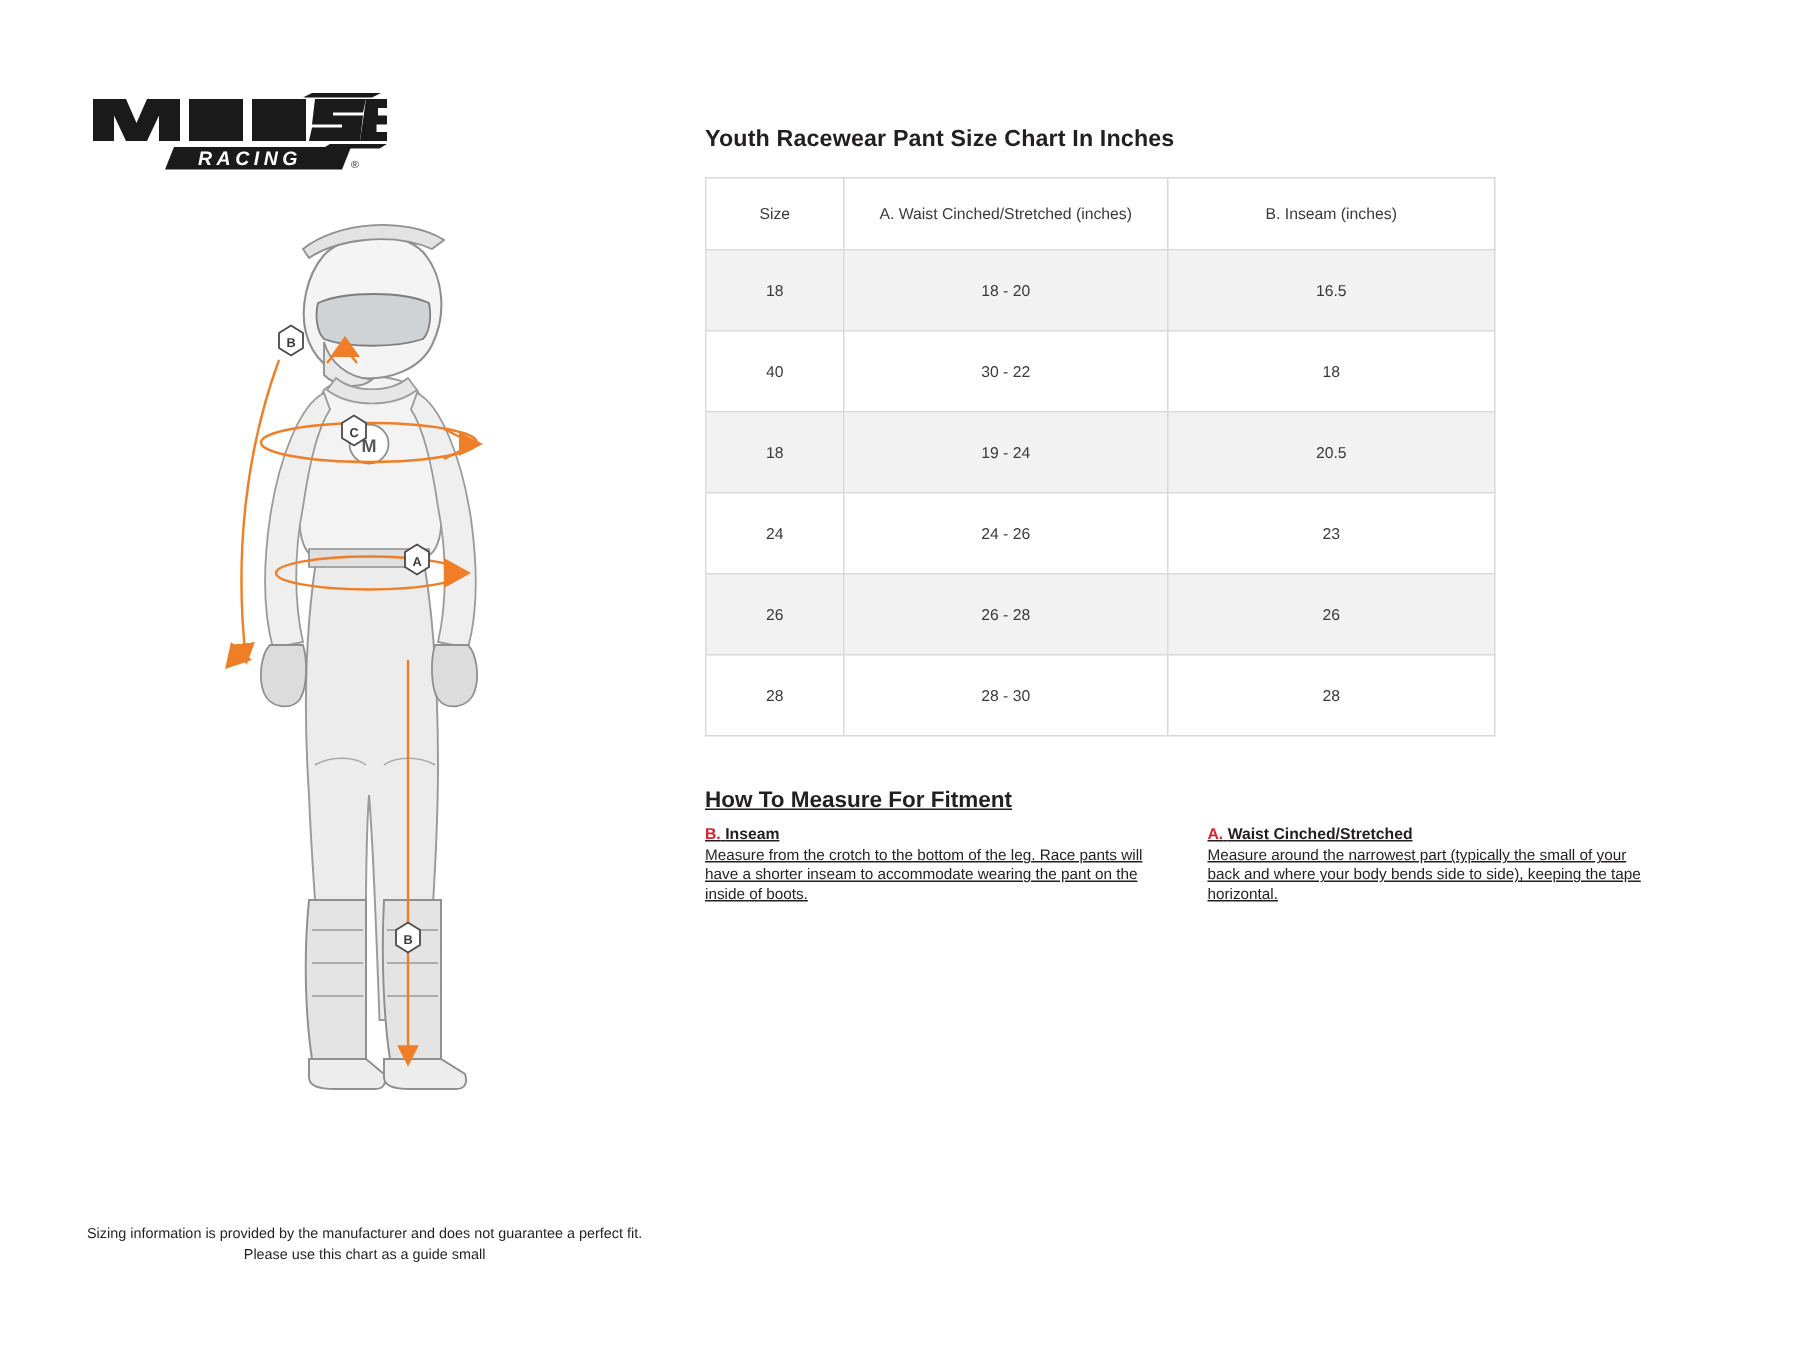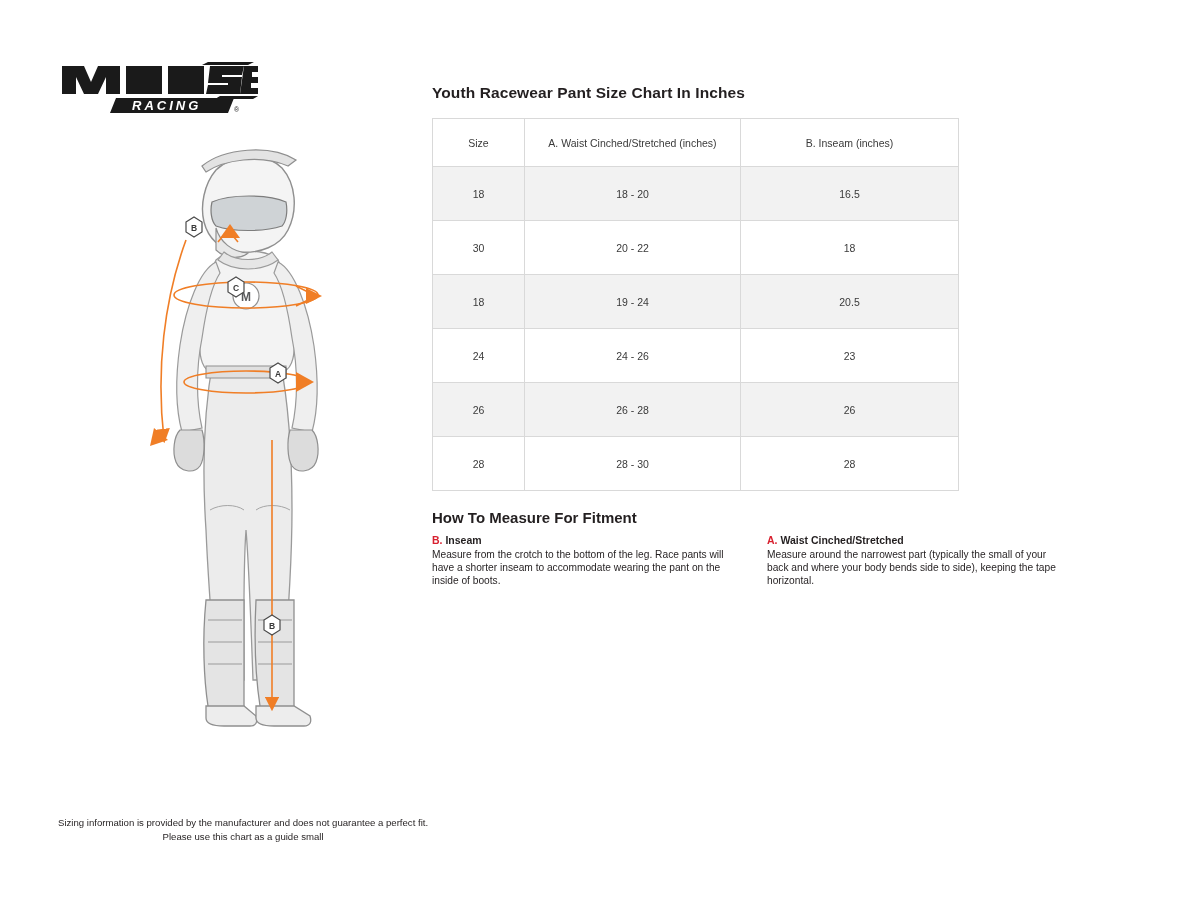--- a/index.html
+++ b/index.html
@@ -40,7 +40,7 @@
   
   #chart-area {
     position: absolute;
-    left: 432px;
+    left: 470px;
     top: 84px;
     width: 700px;
   }

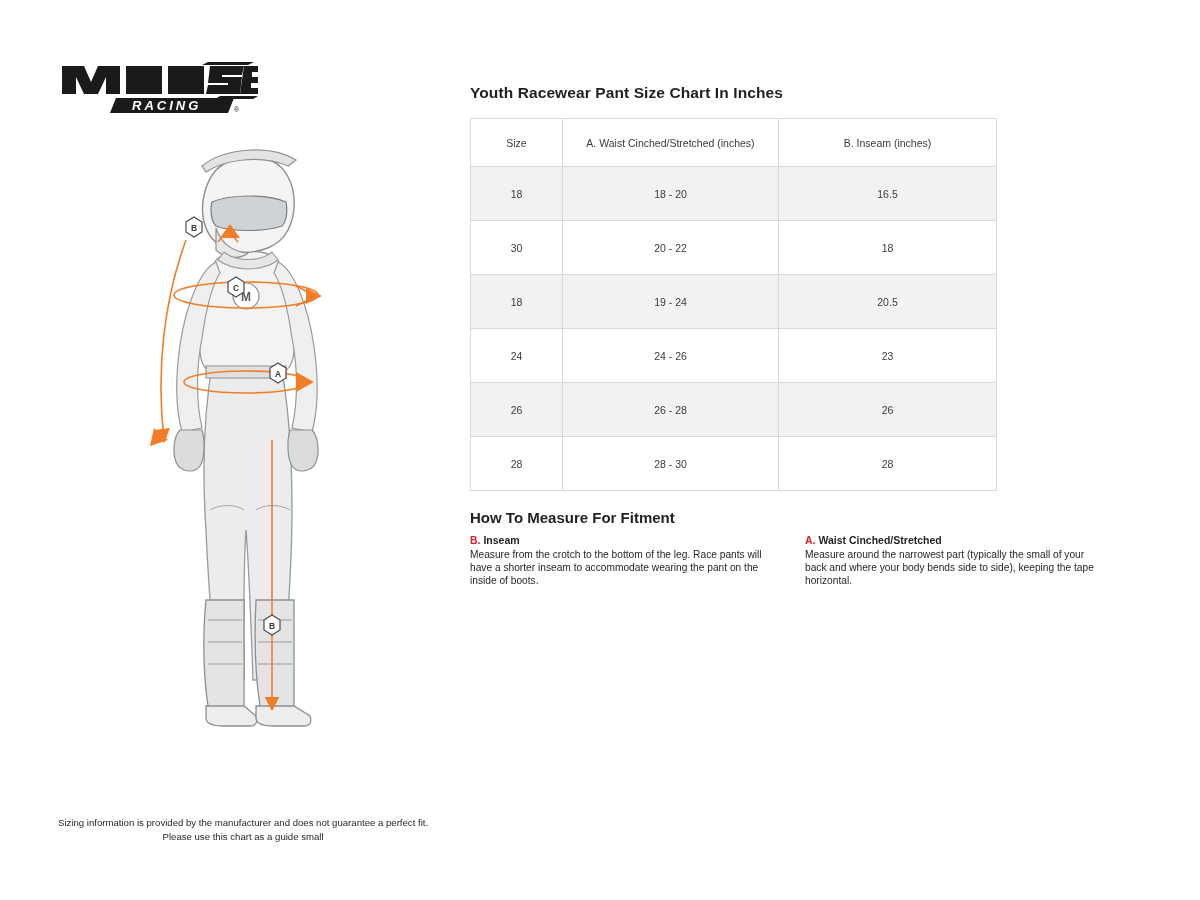--- a/index.html
+++ b/index.html
@@ -270,7 +270,7 @@
         <td>16.5</td>
       </tr>
       <tr class="plain">
-        <td>30</td>
+        <td>40</td>
         <td>20 - 22</td>
         <td>18</td>
       </tr>

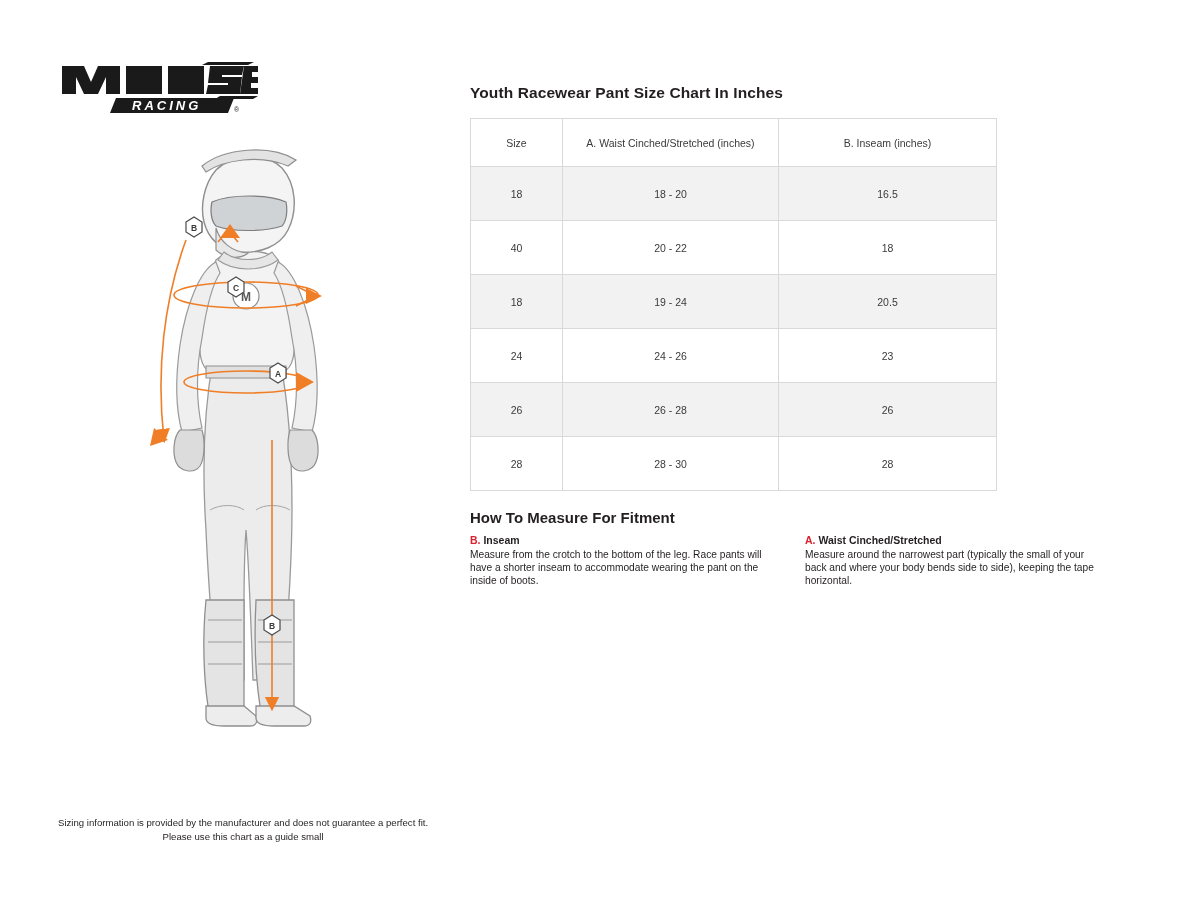--- a/index.html
+++ b/index.html
@@ -271,7 +271,7 @@
       </tr>
       <tr class="plain">
         <td>40</td>
-        <td>20 - 22</td>
+        <td>30 - 22</td>
         <td>18</td>
       </tr>
       <tr class="shaded">

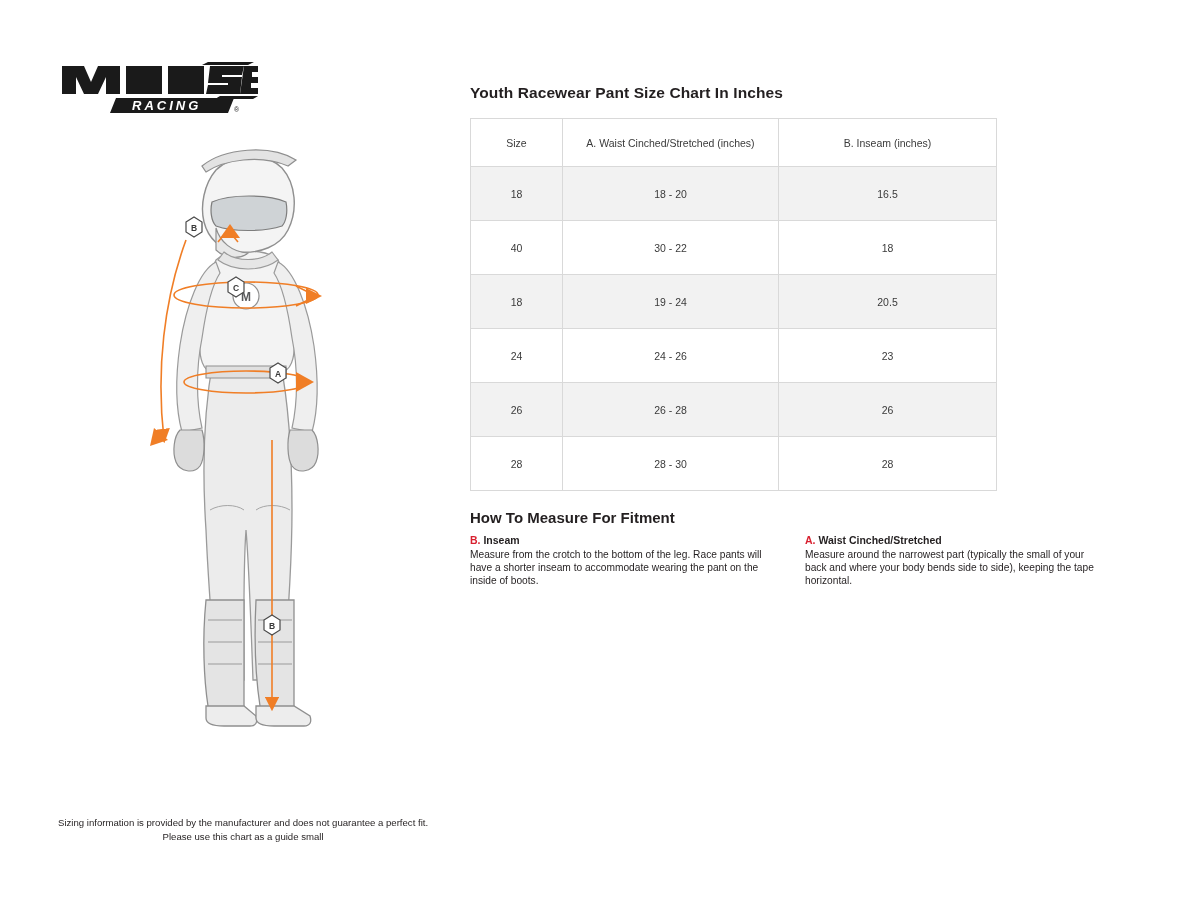--- a/index.html
+++ b/index.html
@@ -80,8 +80,9 @@
 
   
   #howto {
-    margin-top: 18px;
+    margin-top: 34px;
     width: 640px;
+    text-decoration: underline;
   }
   #howto-title {
     font-size: 15px;

